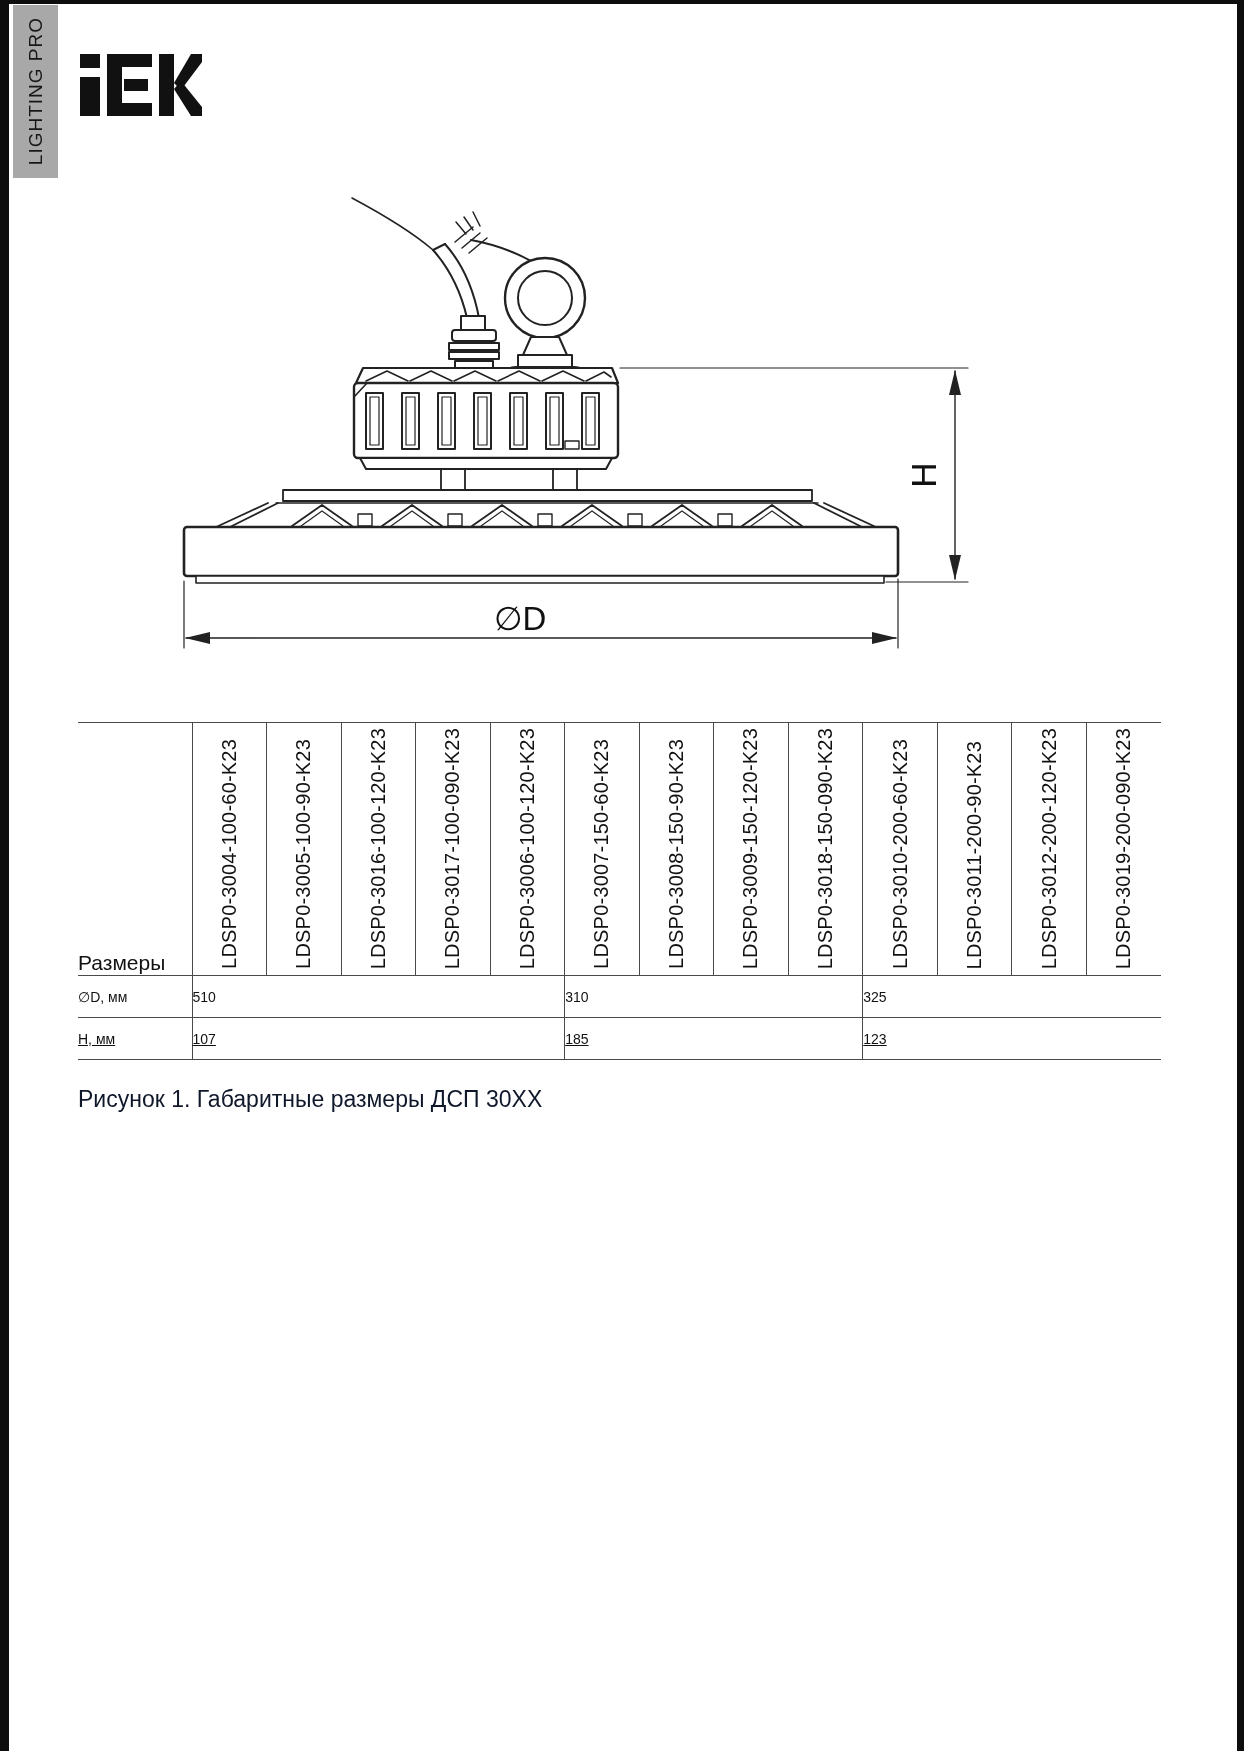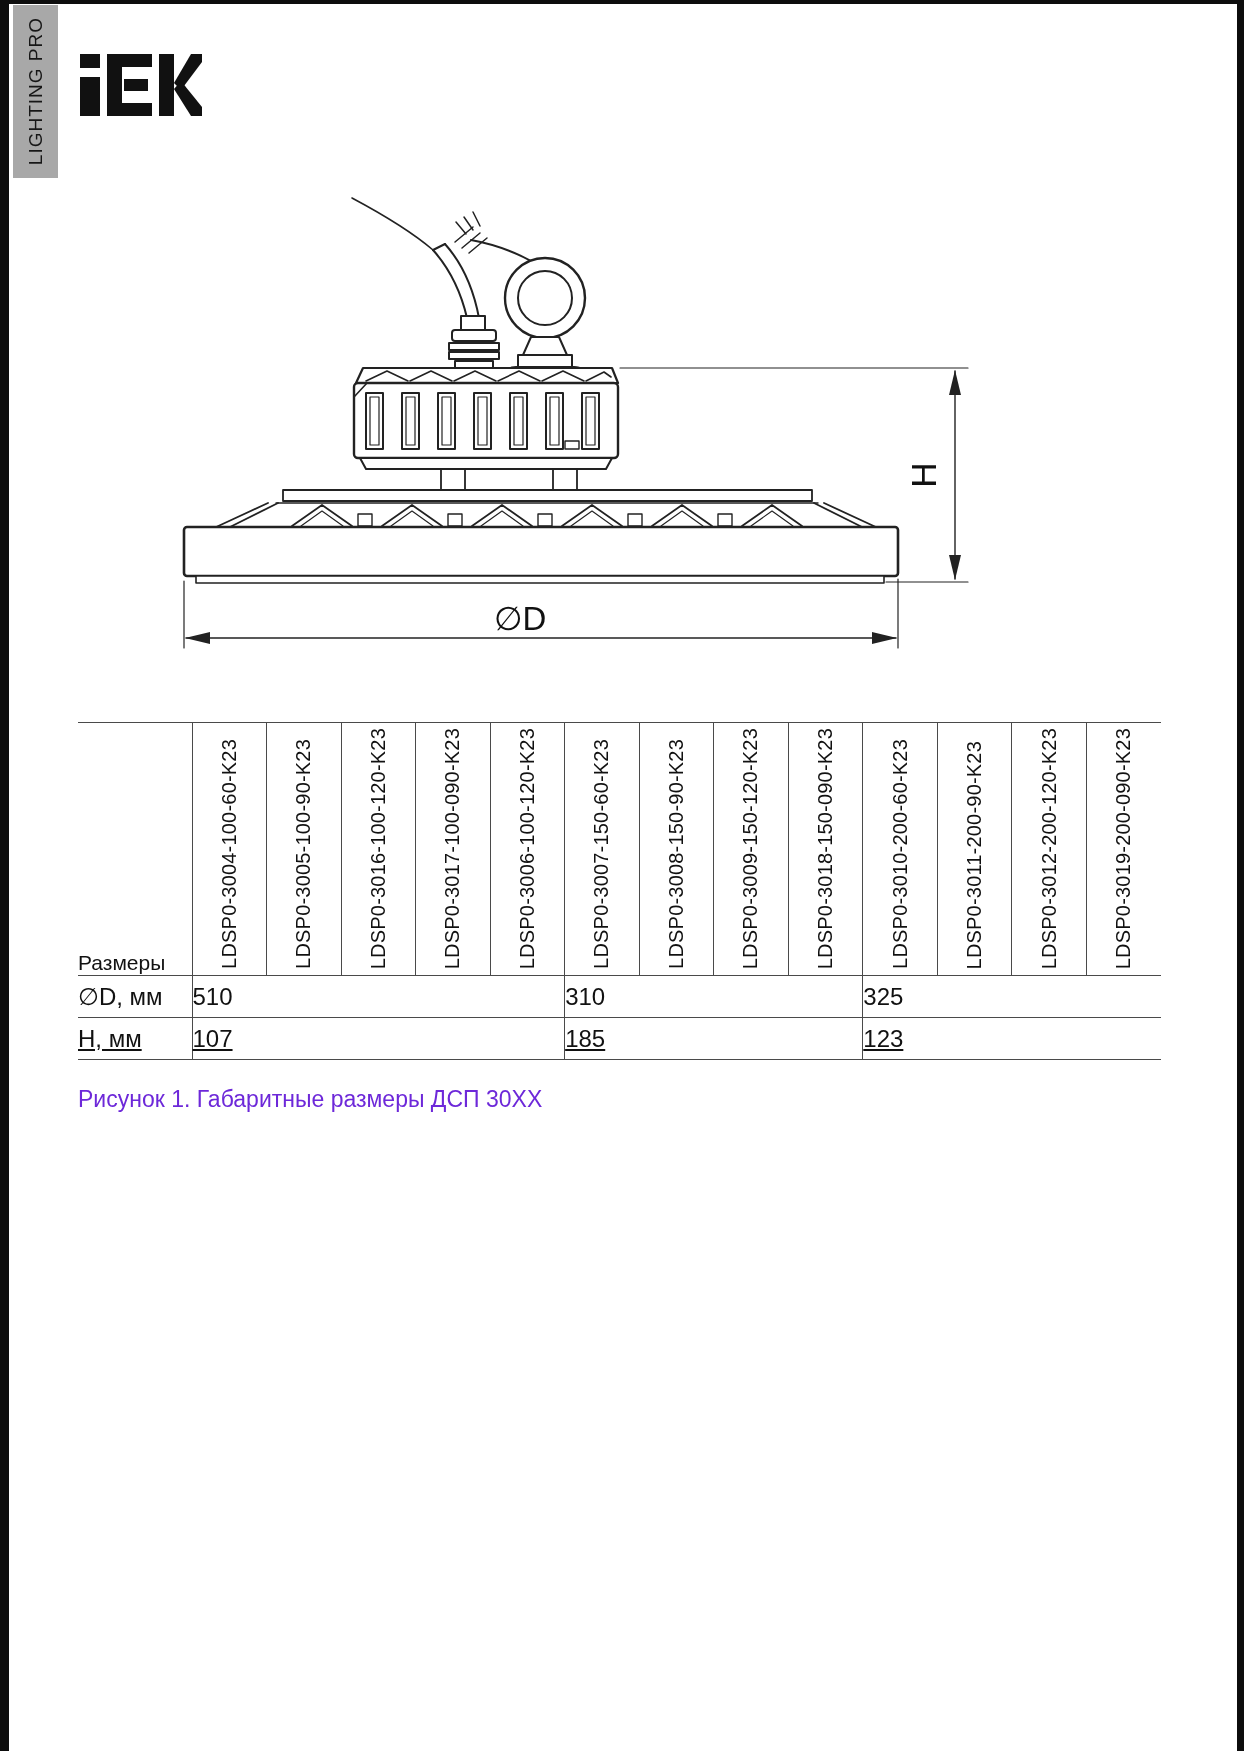--- a/index.html
+++ b/index.html
@@ -30,7 +30,7 @@
   th.model{border-left:1px solid #4a4a4a;text-align:center;}
   .vhead{writing-mode:vertical-rl;transform:rotate(180deg);white-space:nowrap;
          margin:0 auto 6px auto;font-size:20px;letter-spacing:0.2px;}
-  tr.data-row td{height:41px;border-top:1px solid #4a4a4a;vertical-align:middle;font-size:24px;}
+  tr.data-row td{height:41px;border-top:1px solid #4a4a4a;vertical-align:middle;font-size:14px;}
   tr.data-row:last-child td{border-bottom:1px solid #4a4a4a;text-decoration:underline;}
   td.rlabel{padding-left:7px;}
   td.val{border-left:1px solid #4a4a4a;padding-left:11px;}

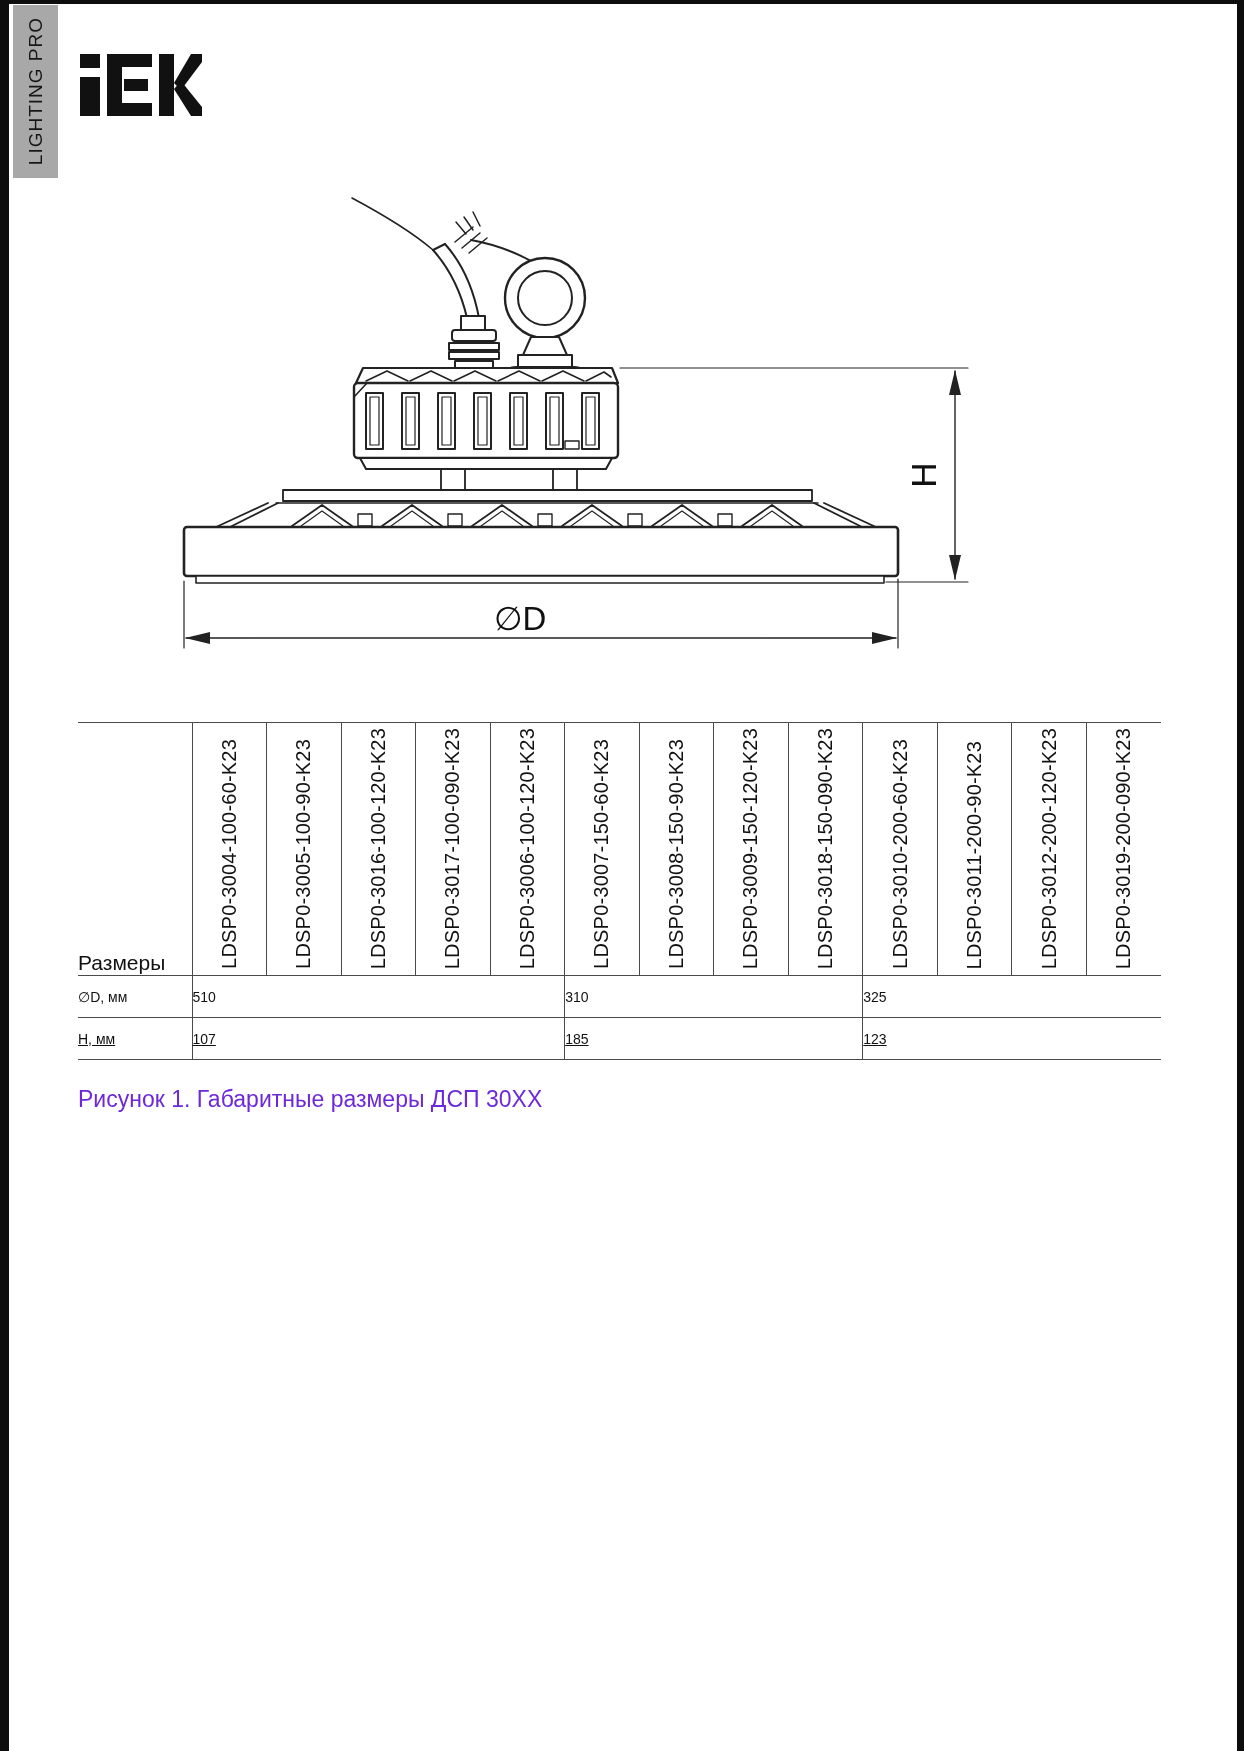--- a/index.html
+++ b/index.html
@@ -35,7 +35,7 @@
   td.rlabel{padding-left:7px;}
   td.val{border-left:1px solid #4a4a4a;padding-left:11px;}
   
-  .caption{position:absolute;left:78px;top:1086px;font-size:23px;color:#6d28d9;}
+  .caption{position:absolute;left:78px;top:1086px;font-size:23px;color:#0f172a;}
 </style>
 </head>
 <body>

